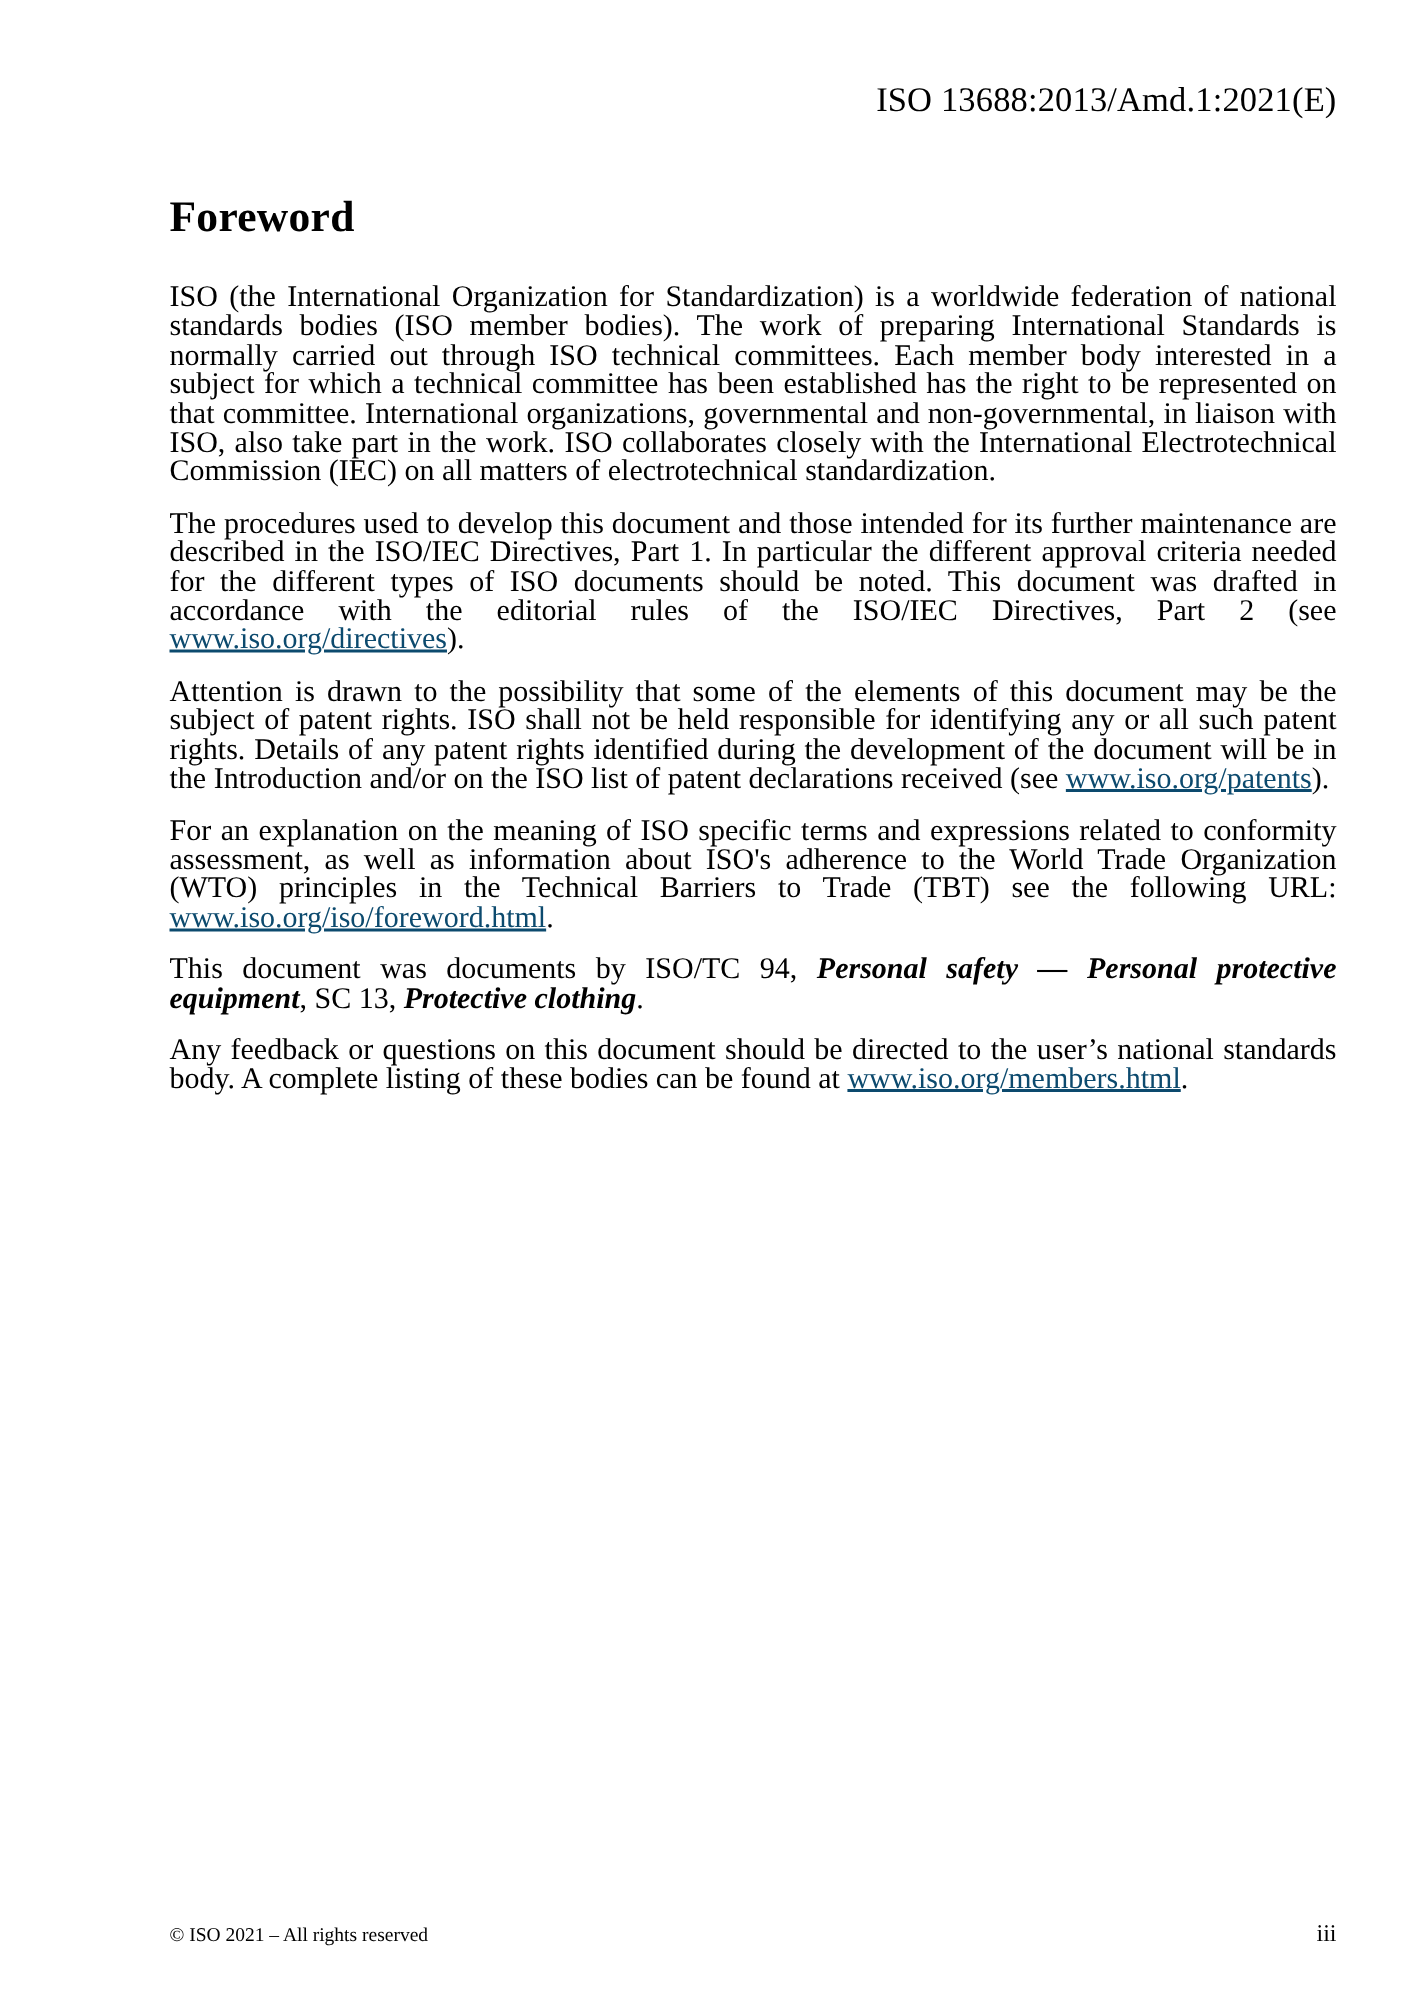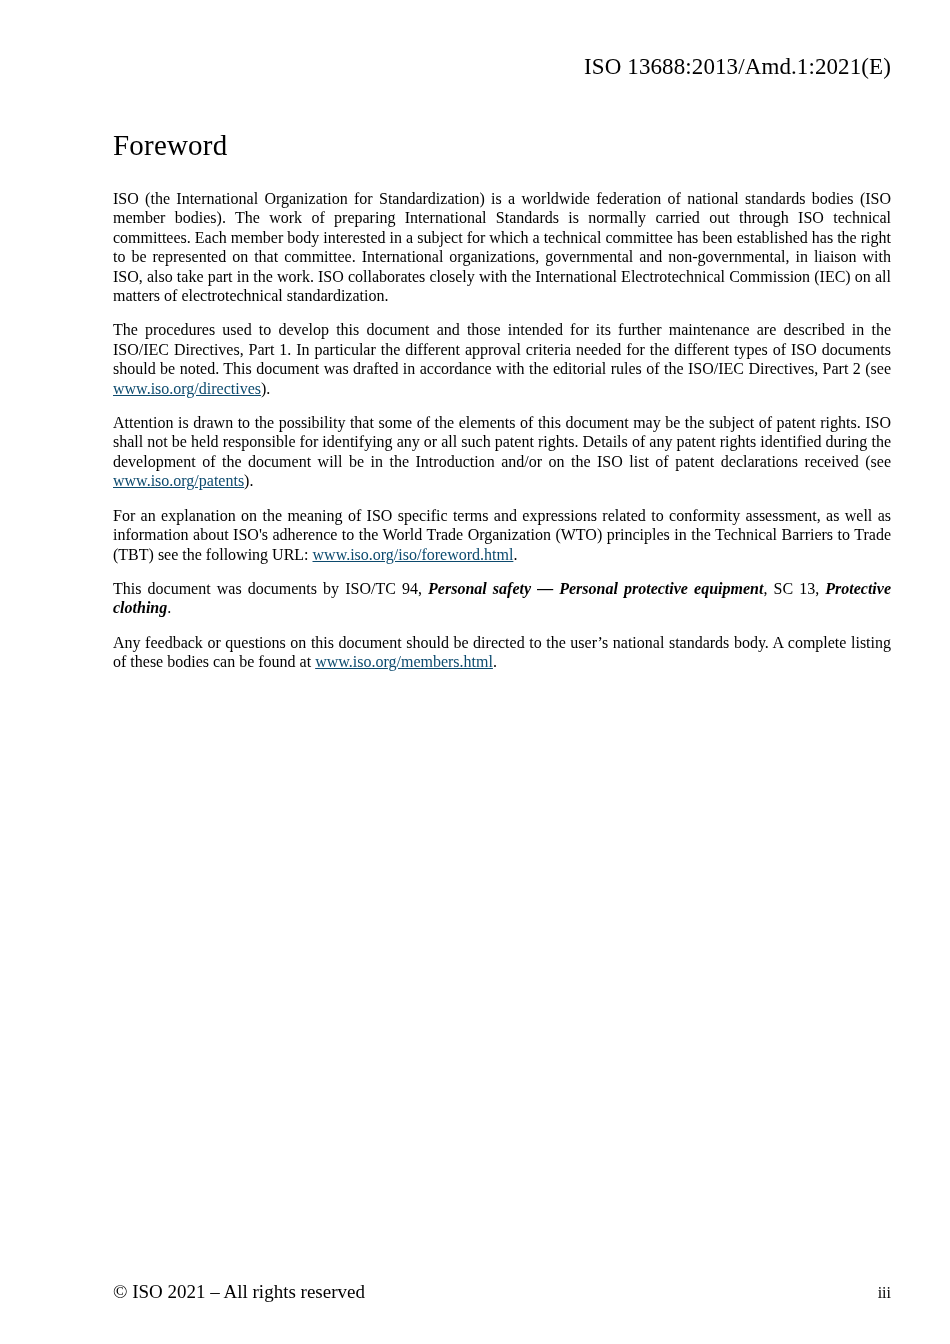--- a/index.html
+++ b/index.html
@@ -31,7 +31,7 @@
   }
   h1.doc-title {
     font-size: 29px;
-    font-weight: normal;
+    font-weight: bold;
     margin: 0 0 27px 0;
     letter-spacing: 0.2px;
   }

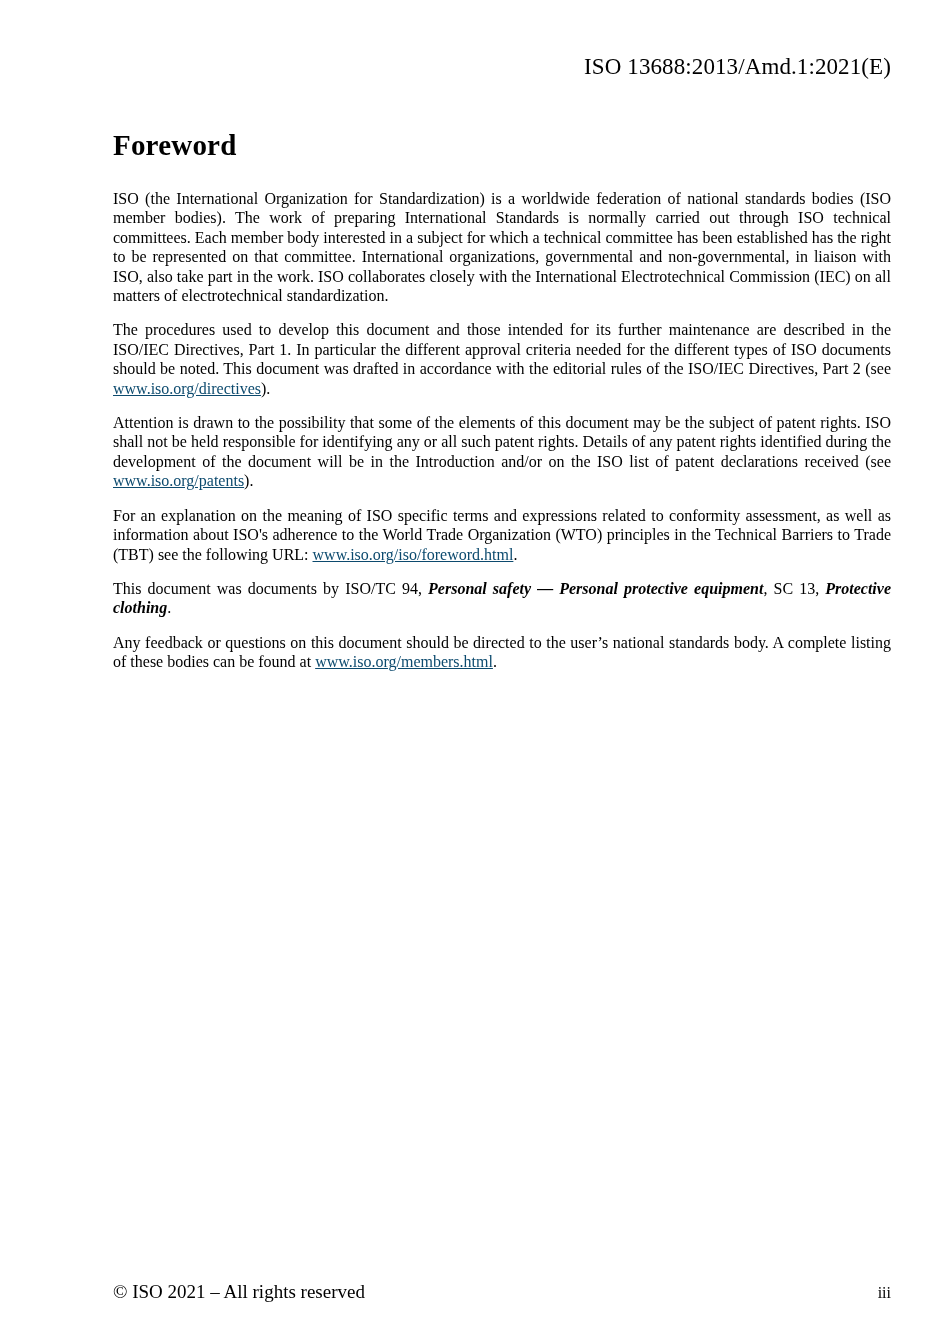--- a/index.html
+++ b/index.html
@@ -36,7 +36,7 @@
     letter-spacing: 0.2px;
   }
   .content p {
-    font-size: 16px;
+    font-size: 20px;
     line-height: 19.4px;
     text-align: justify;
     margin: 0 0 15px 0;

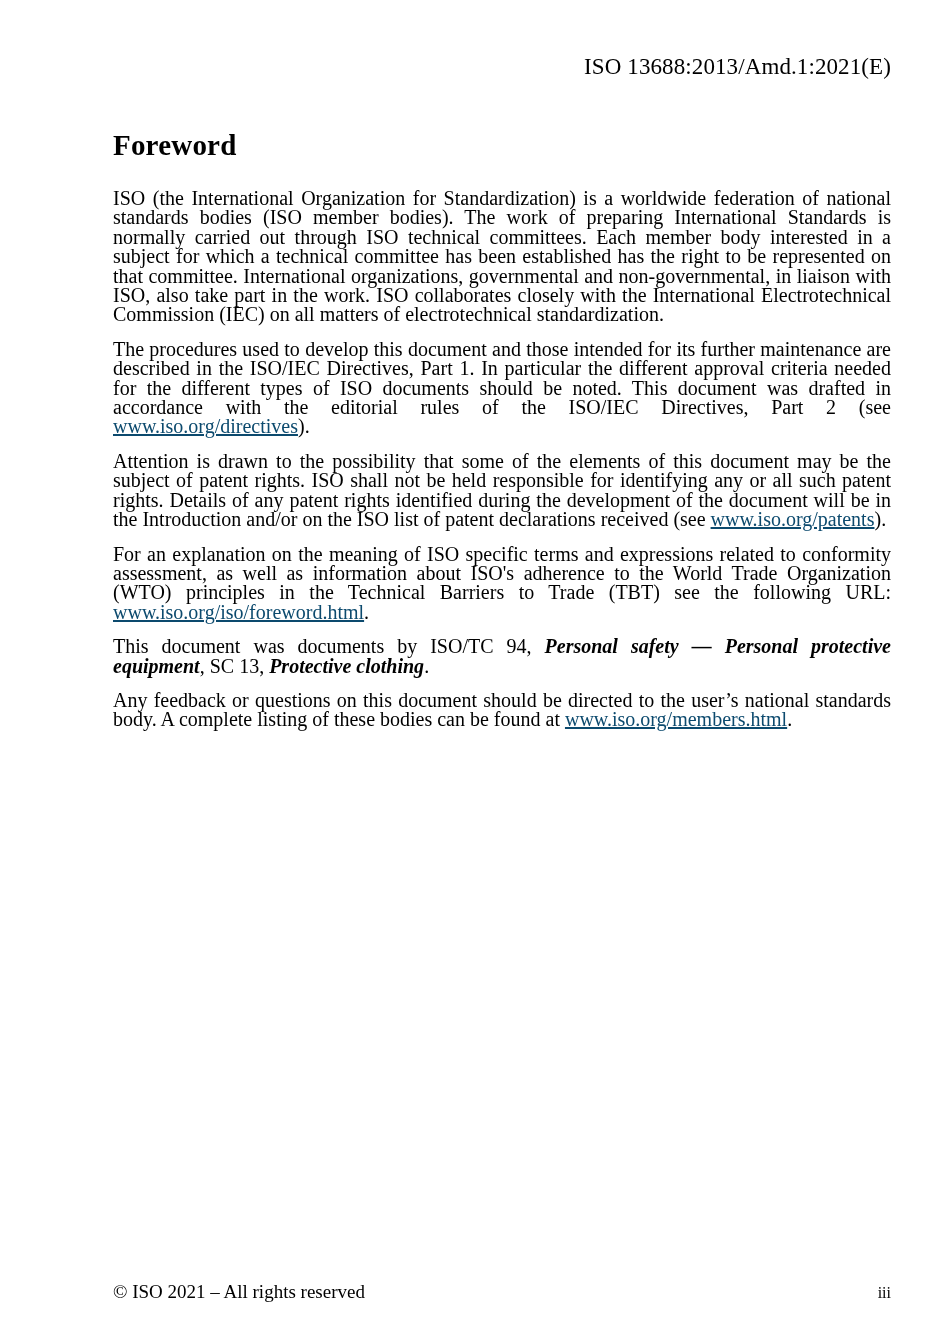--- a/index.html
+++ b/index.html
@@ -60,7 +60,7 @@
     align-items: baseline;
   }
   .copyright {
-    font-size: 19px;
+    font-size: 13px;
   }
   .page-number {
     font-size: 16px;

